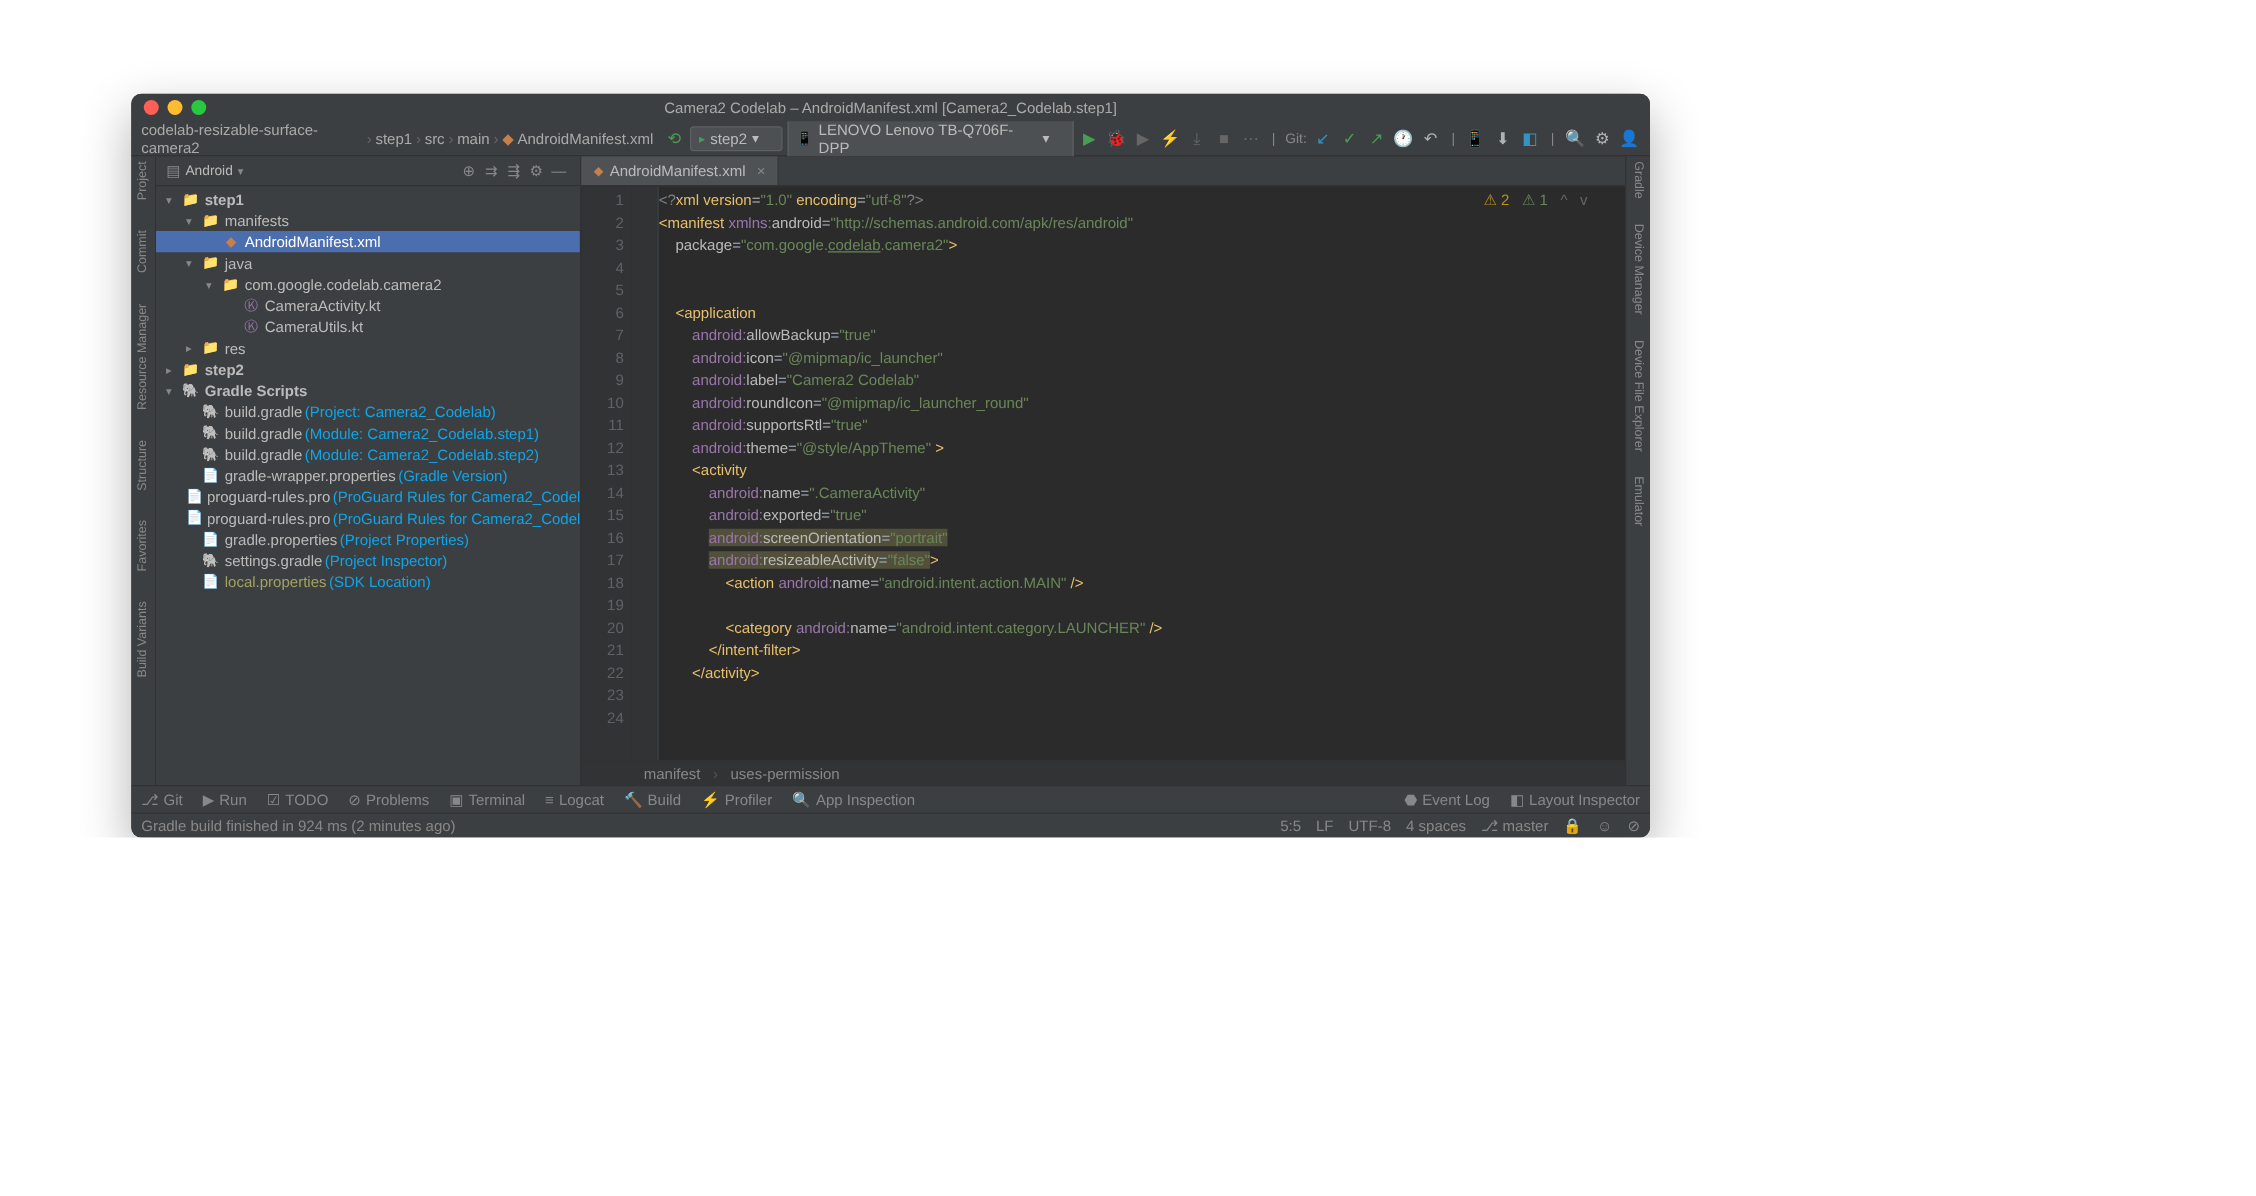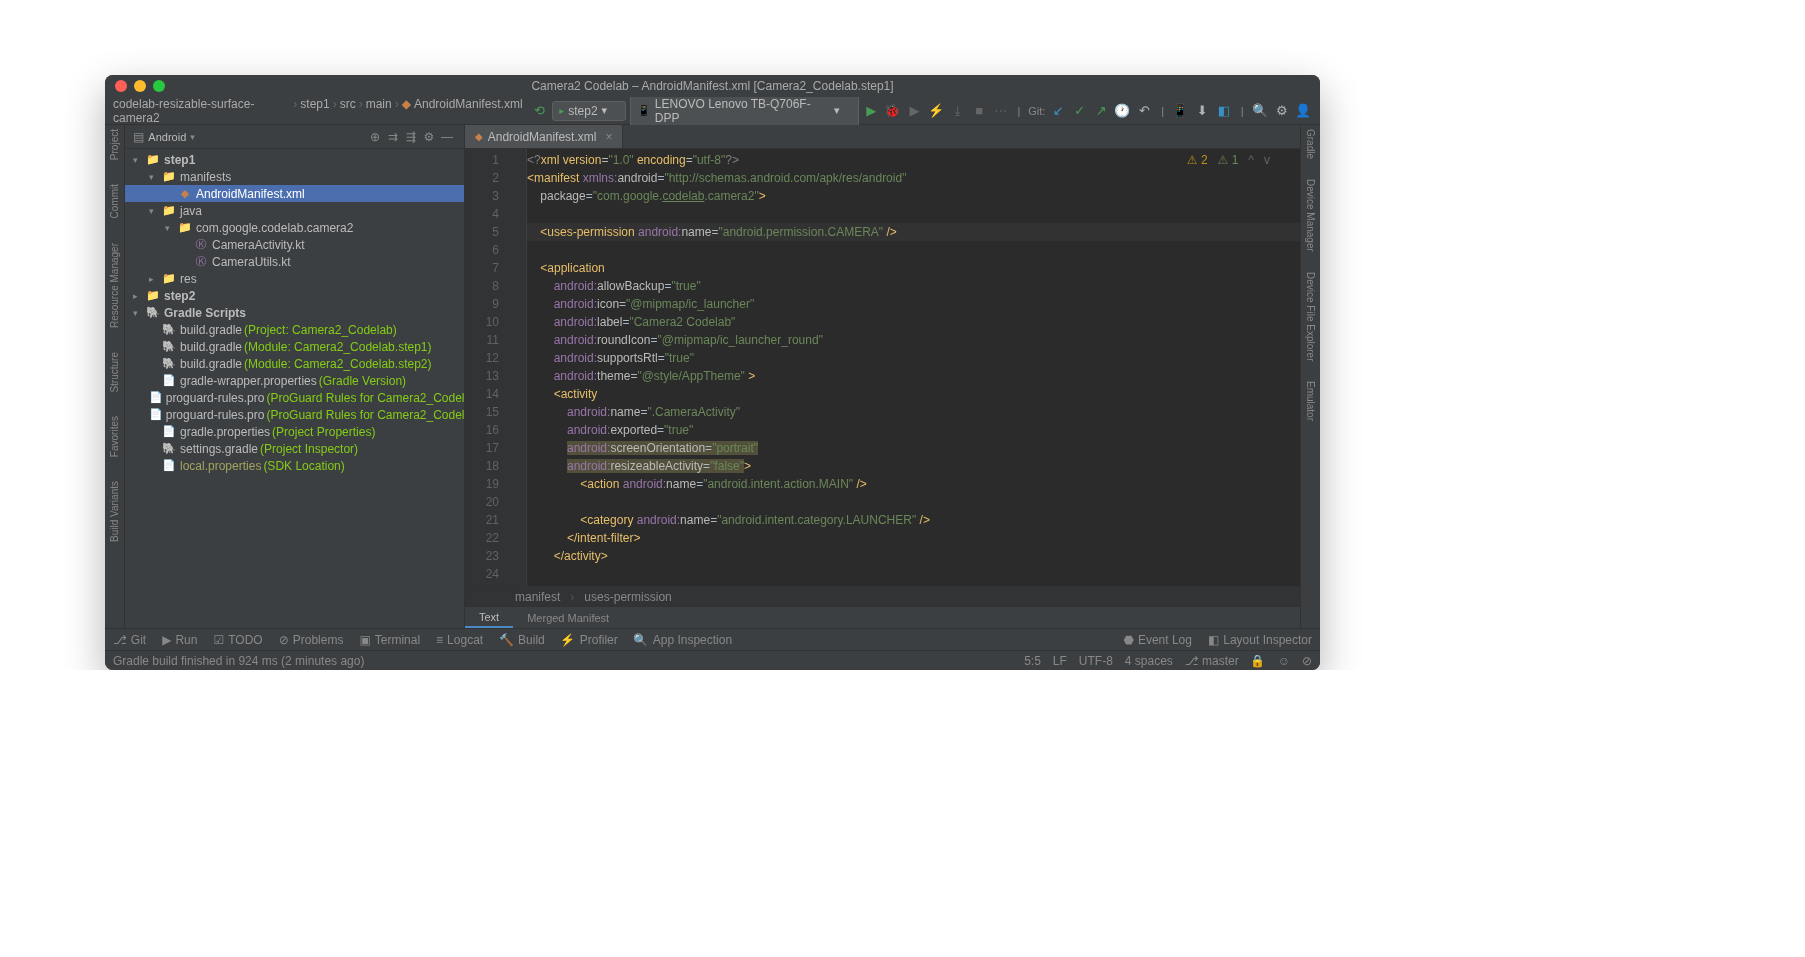--- a/index.html
+++ b/index.html
@@ -11,7 +11,7 @@
 .tl .r{background:#ff5f57}.tl .y{background:#febc2e}.tl .g{background:#28c840}
 .ttext{margin:0 auto;color:#aaa;font-size:12px;font-weight:500}
 .toolbar{height:28px;background:#3c3f41;border-bottom:1px solid #323232;display:flex;align-items:center;padding:0 8px;gap:4px}
-.bc{display:flex;align-items:flex-start;gap:3px;color:#aaa;font-size:11px}
+.bc{display:flex;align-items:center;gap:3px;color:#aaa;font-size:11px}
 .bc span{cursor:pointer}
 .bc .sep{color:#666}
 .tbspacer{flex:1}

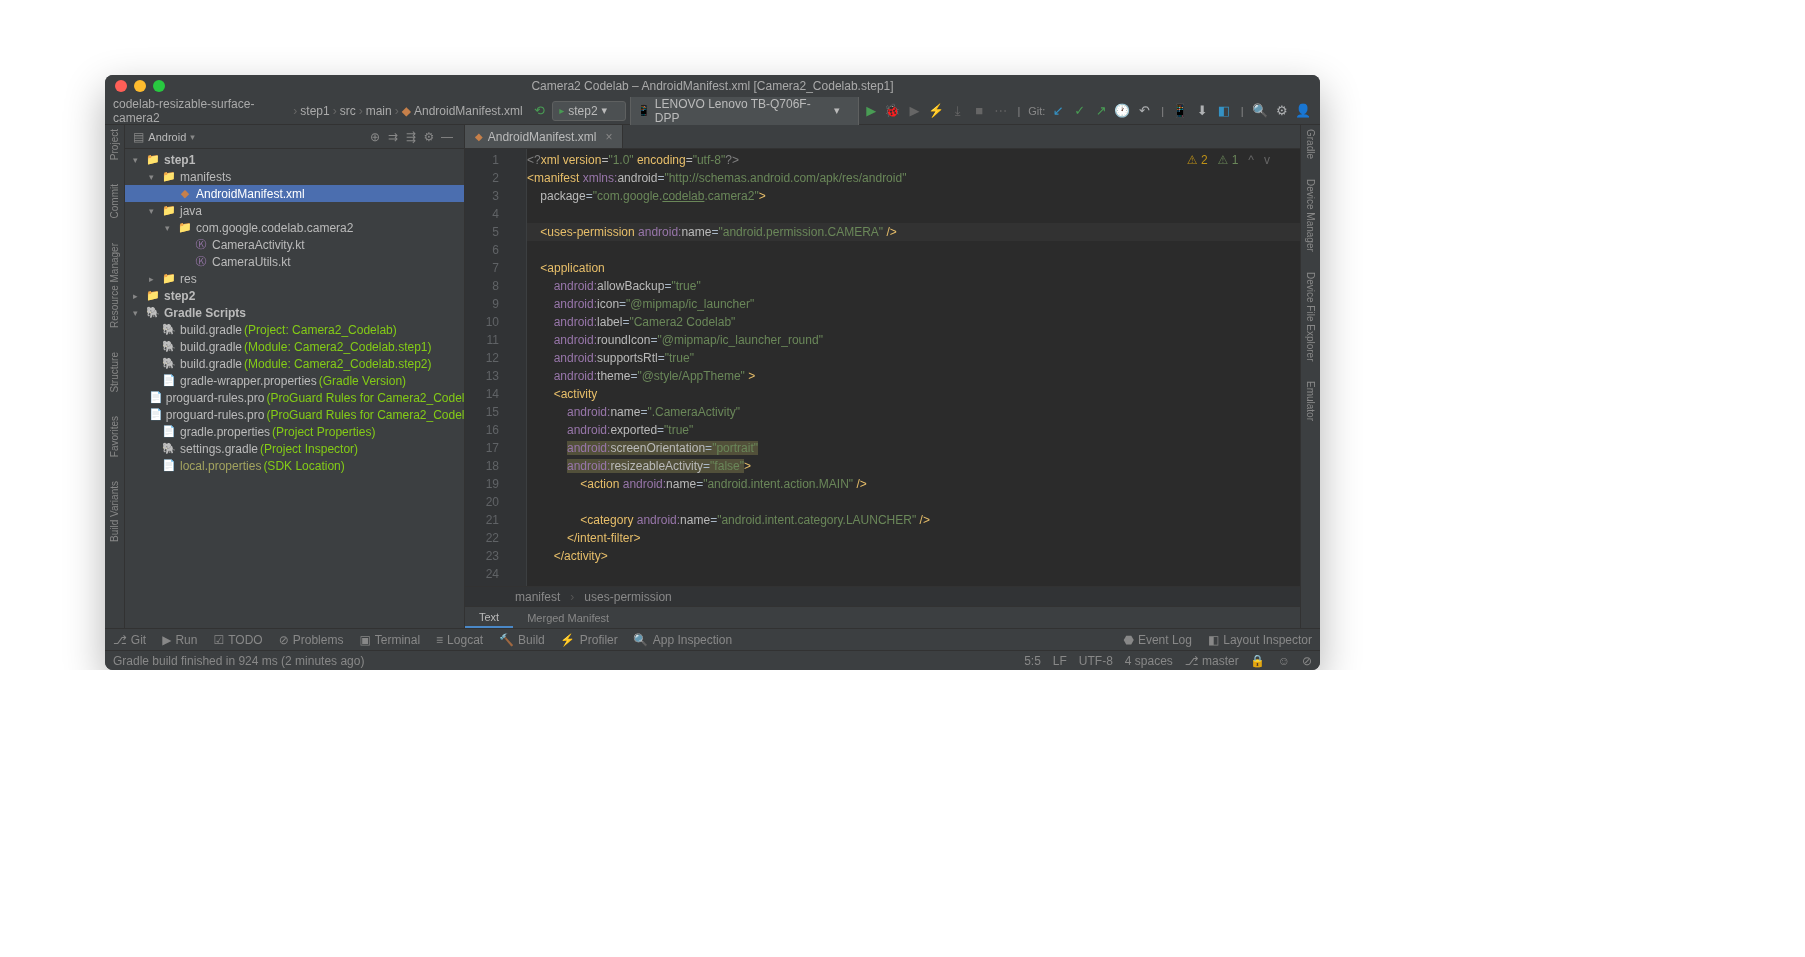--- a/index.html
+++ b/index.html
@@ -284,7 +284,6 @@
             <div class="ln"><span class="tag">&lt;manifest</span> <span class="ns">xmlns:</span><span class="attr">android</span>=<span class="val">"http://schemas.android.com/apk/res/android"</span></div>
             <div class="ln">    <span class="attr">package</span>=<span class="val">"com.google.<u>codelab</u>.camera2"</span><span class="tag">&gt;</span></div>
             <div class="ln"></div>
-            <div class="ln hl">    <span class="tag">&lt;uses-permission</span> <span class="ns">android:</span><span class="attr">name</span>=<span class="val">"android.permission.CAMERA"</span> <span class="tag">/&gt;</span></div>
             <div class="ln"></div>
             <div class="ln">    <span class="tag">&lt;application</span></div>
             <div class="ln">        <span class="ns">android:</span><span class="attr">allowBackup</span>=<span class="val">"true"</span></div>

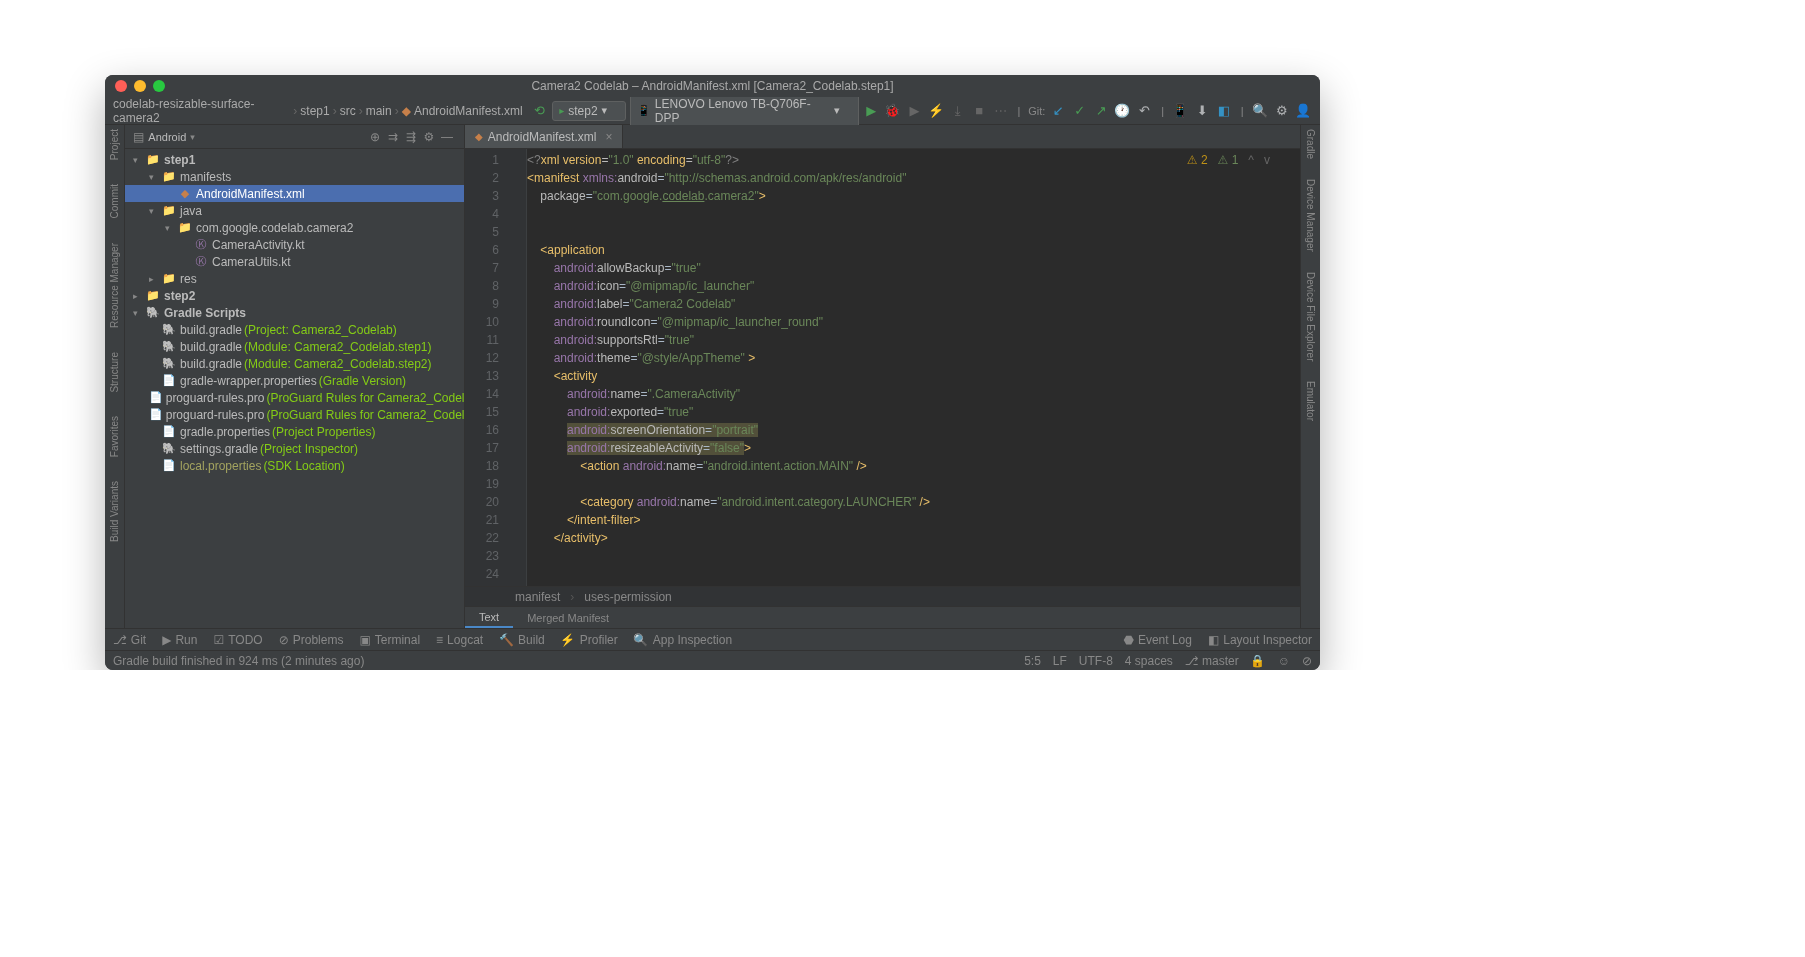--- a/index.html
+++ b/index.html
@@ -35,7 +35,7 @@
 .tn .ic{width:16px;text-align:center;margin-right:3px;font-size:11px}
 .tn .ic.fo{color:#87939a}.tn .ic.xm{color:#c7804a}.tn .ic.kt{color:#9876aa}.tn .ic.gr{color:#6e9e59}.tn .ic.pr{color:#c7804a}
 .tn .nm{color:#bbb}.tn.sel .nm{color:#fff}
-.tn .hint{color:#84cc16;margin-left:2px}
+.tn .hint{color:#0ea5e9;margin-left:2px}
 .editor{flex:1;display:flex;flex-direction:column;background:#2b2b2b}
 .etabs{height:24px;background:#3c3f41;border-bottom:1px solid #323232;display:flex}
 .etab{padding:0 10px;display:flex;align-items:center;gap:5px;background:#4e5254;font-size:11px;color:#bbb;border-right:1px solid #323232;cursor:pointer}

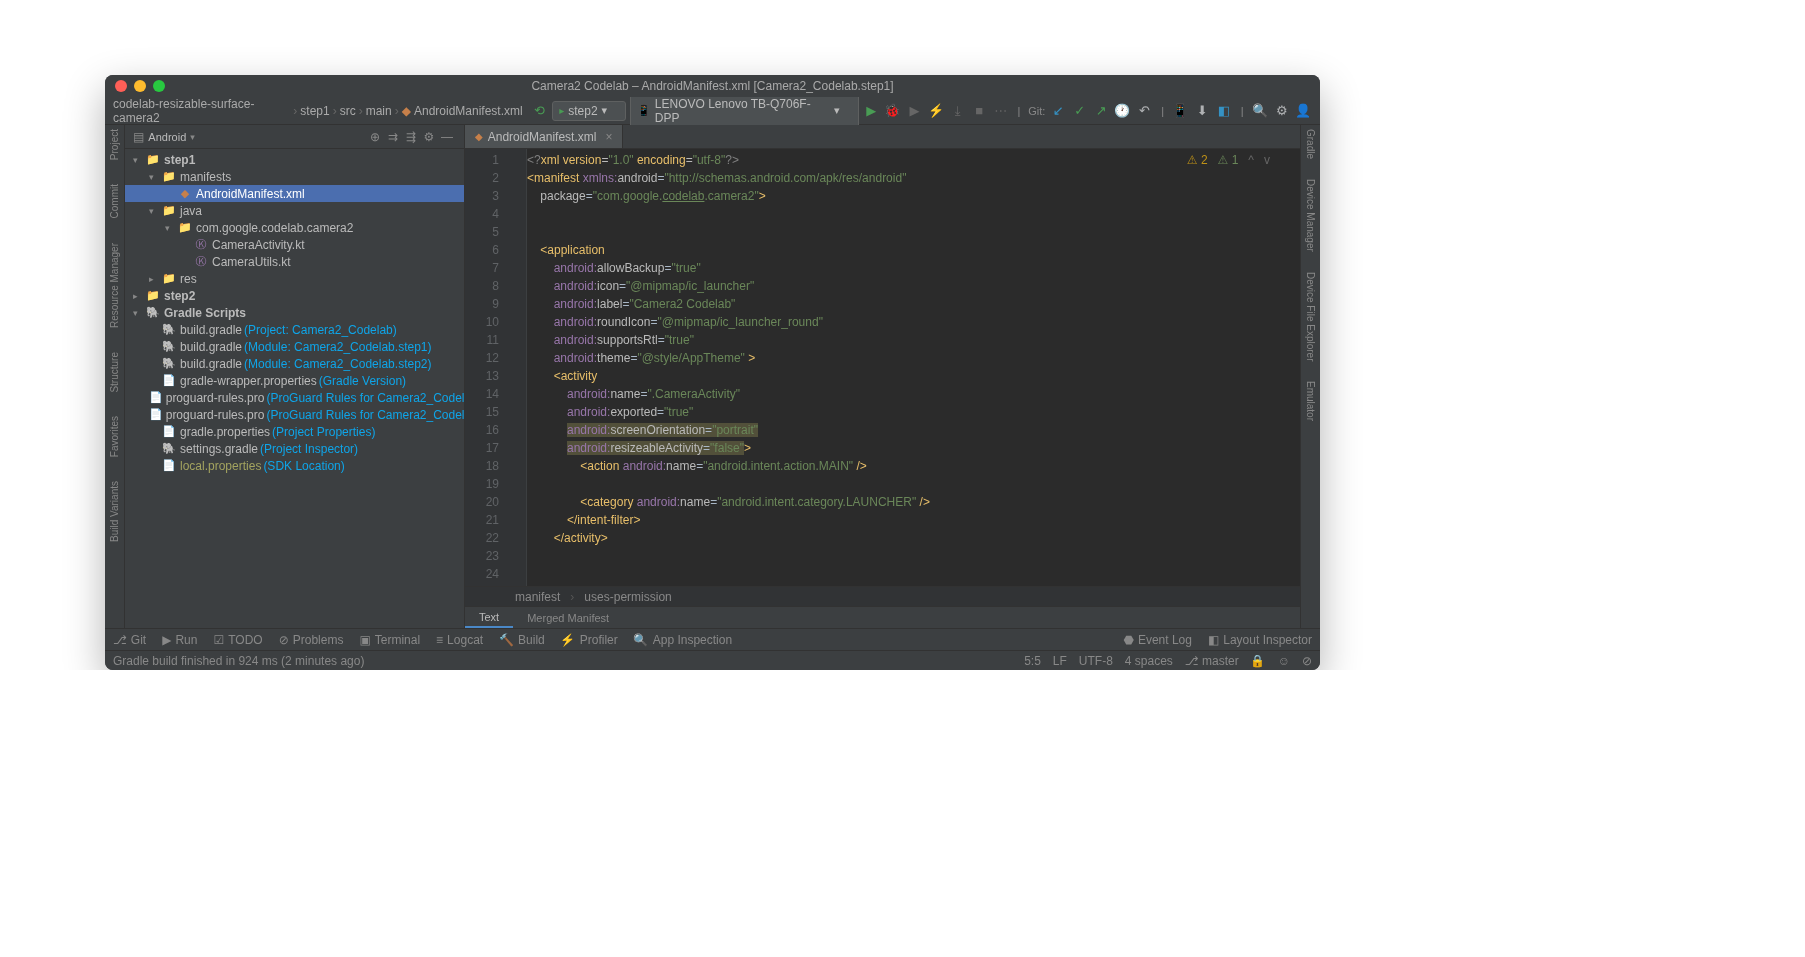--- a/index.html
+++ b/index.html
@@ -315,10 +315,6 @@
           <span style="color:#555">›</span>
           <span>uses-permission</span>
         </div>
-      <div class="subtabs" id="subtabs">
-          <div class="subtab act">Text</div>
-          <div class="subtab">Merged Manifest</div>
-        </div>
     </div>
 
     <div class="rrail" id="rrail">

